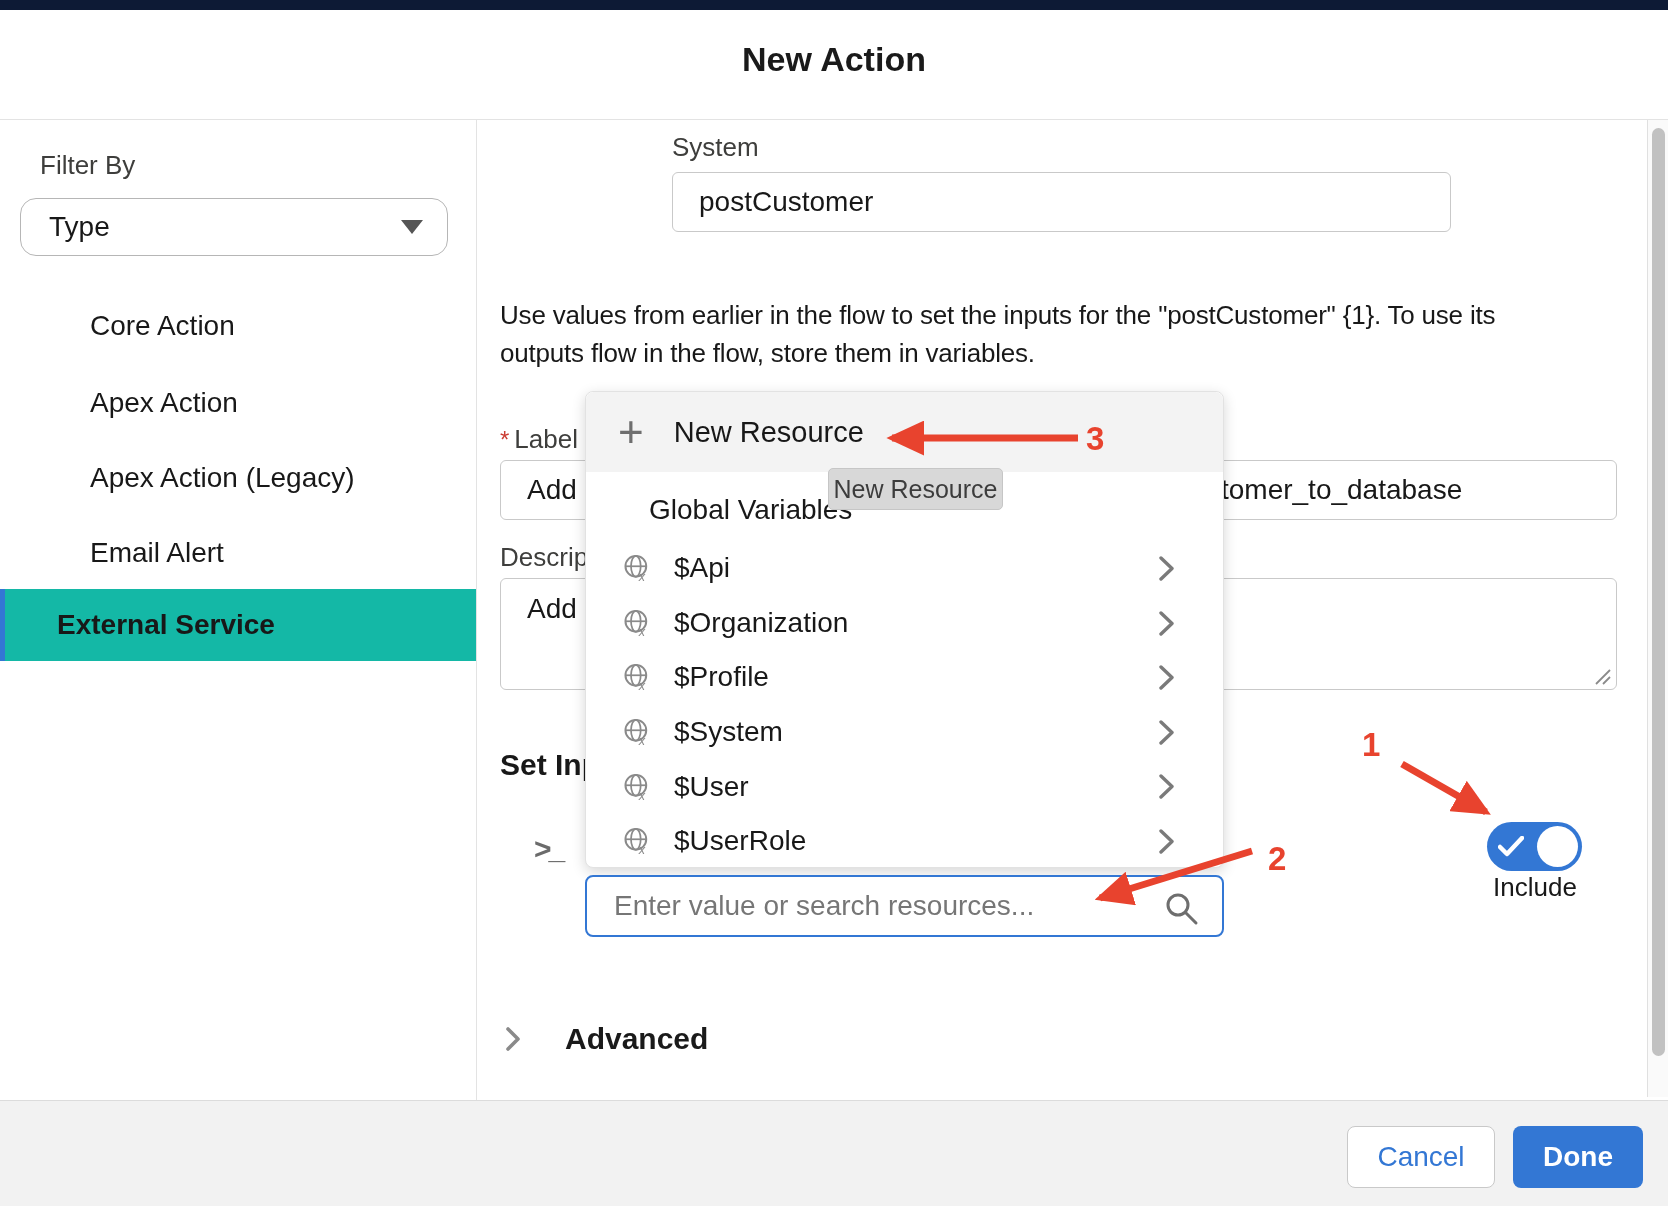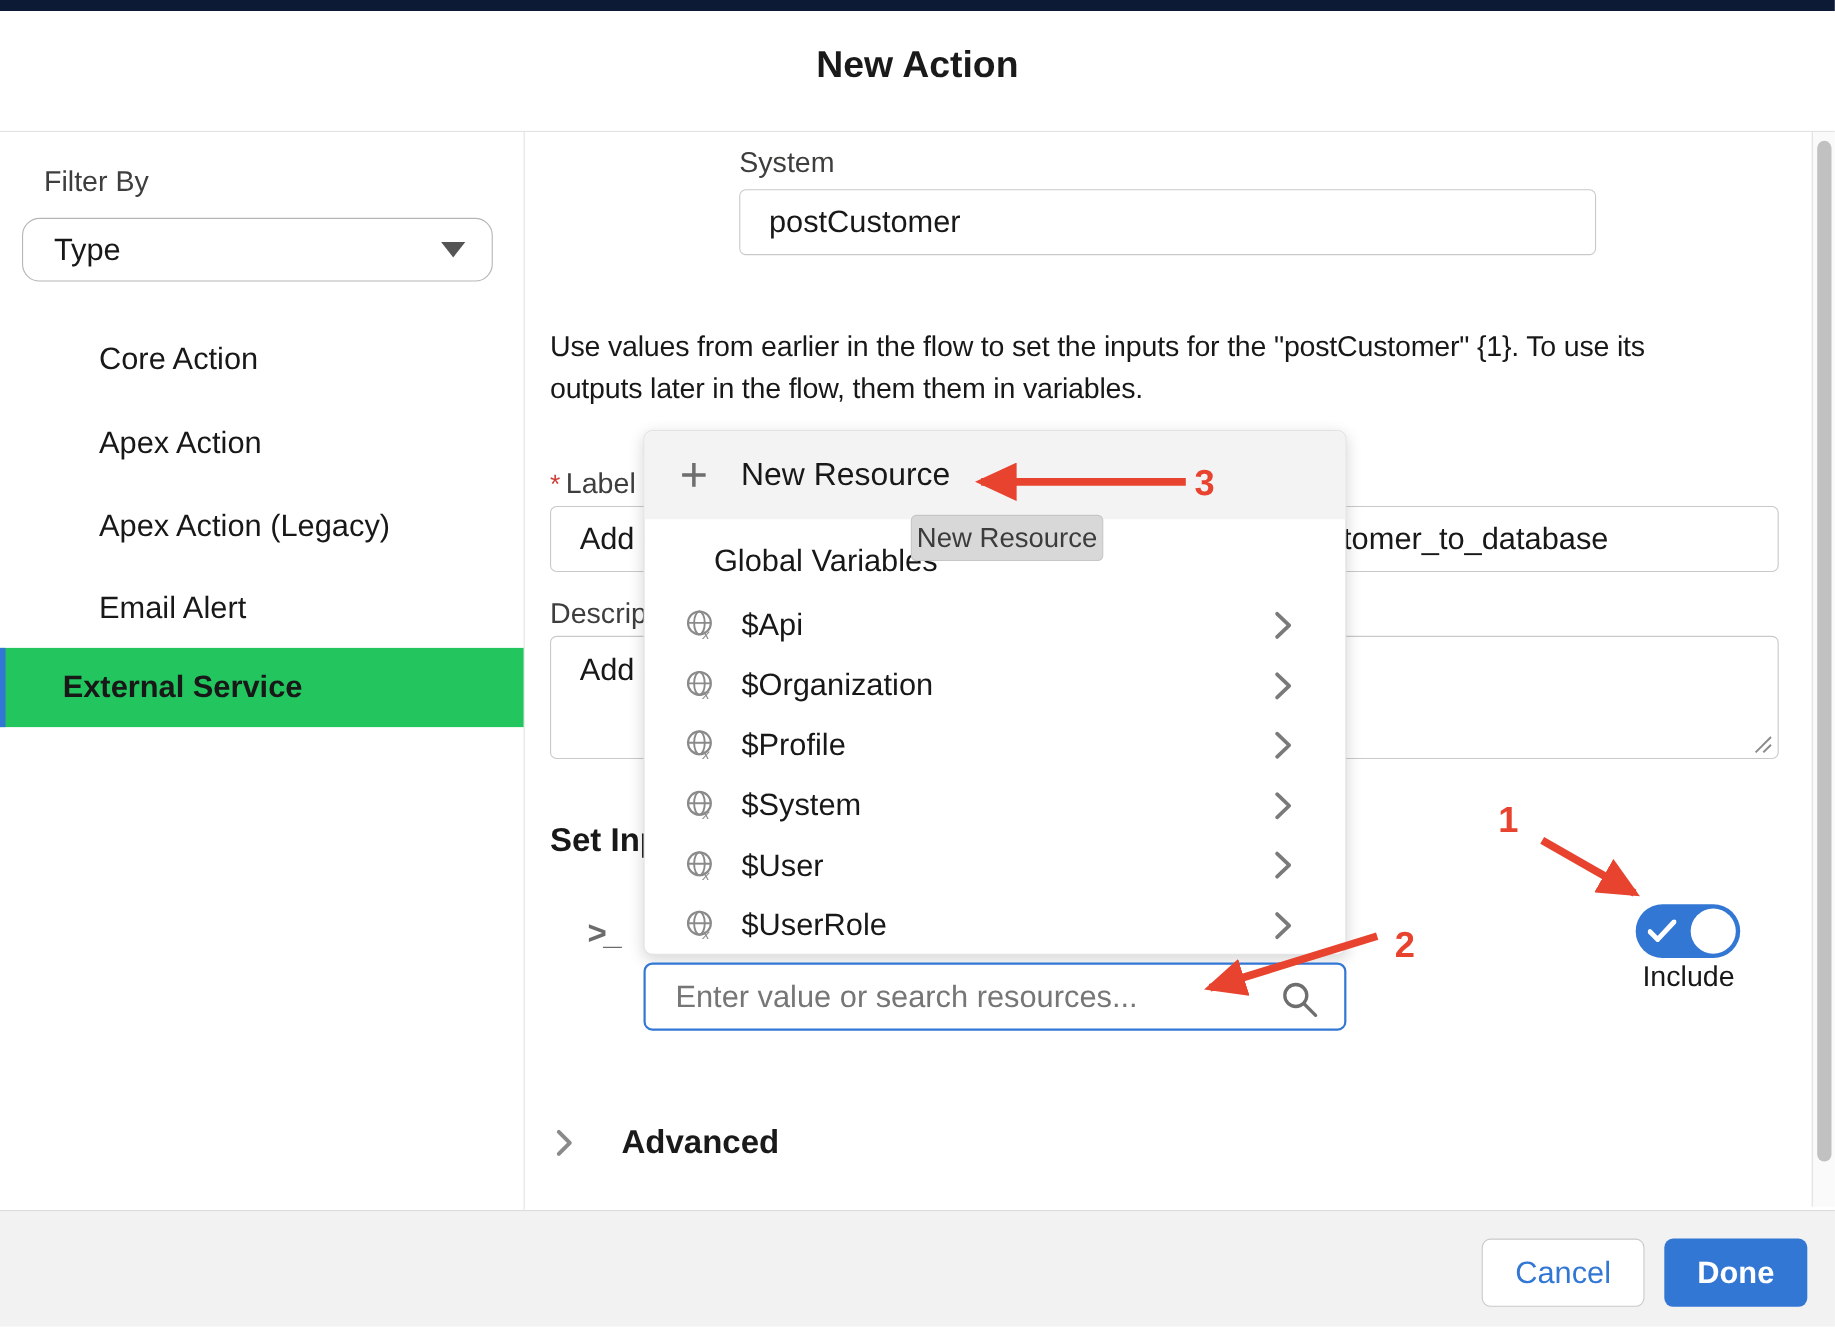--- a/index.html
+++ b/index.html
@@ -140,7 +140,7 @@
   <span>postCustomer</span>
 </div>
 <div class="abs intro-line" style="top:300px">Use values from earlier in the flow to set the inputs for the "postCustomer" {1}. To use its</div>
-<div class="abs intro-line" style="top:338px">outputs later in the flow, them them in variables.</div>
+<div class="abs intro-line" style="top:338px">outputs flow in the flow, store them in variables.</div>
 
 <div class="abs label-row">
   <span class="req">*</span>

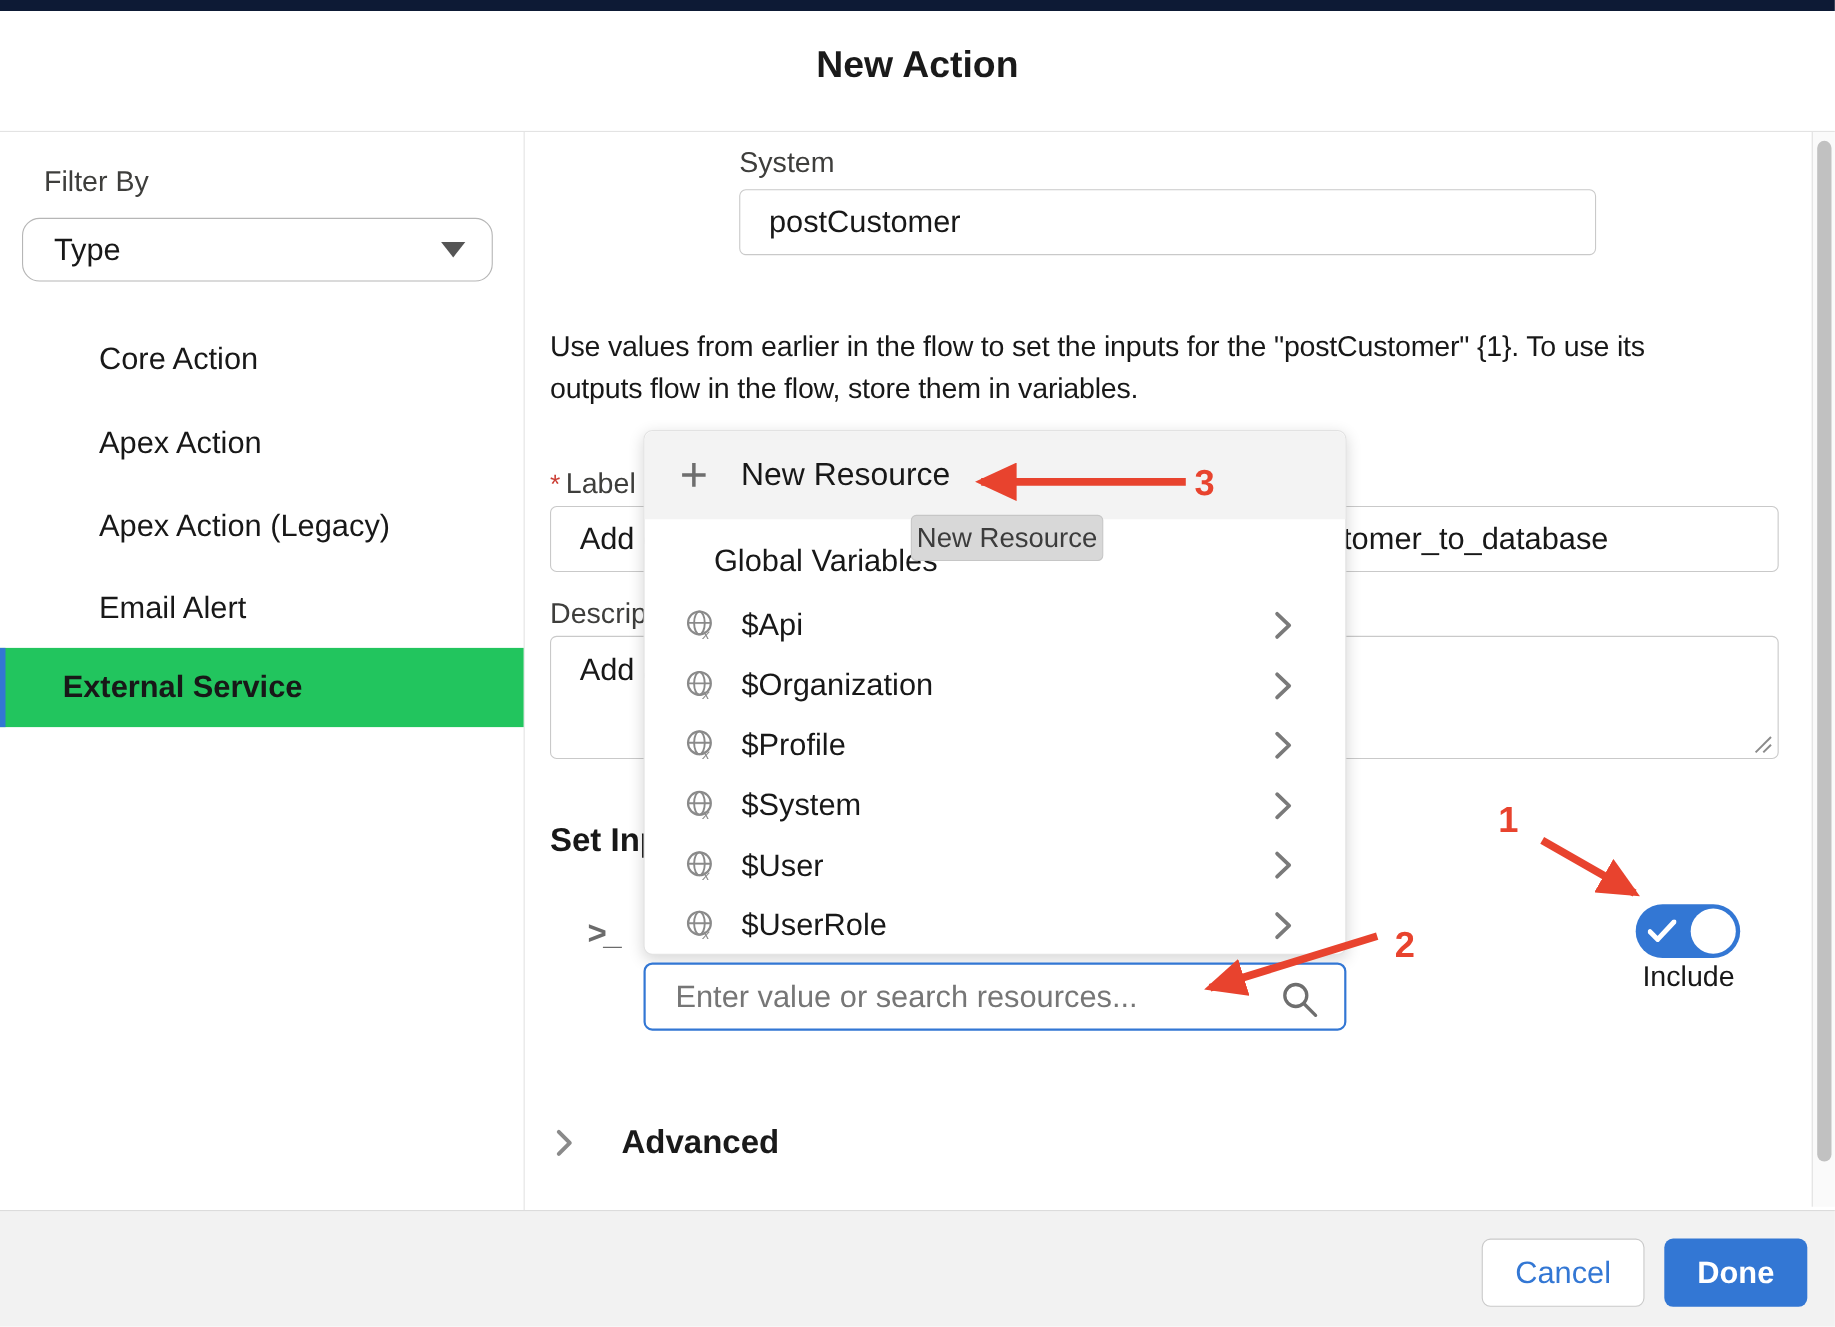--- a/index.html
+++ b/index.html
@@ -28,7 +28,7 @@
   .side-item { left:0; width:476px; height:40px; line-height:40px;
     padding-left:90px; font-size:28px; color:#181818; cursor:pointer; }
   .side-item-selected { left:0; top:589px; width:476px; height:72px;
-    background:#22c55e; border-left:5px solid #3377d4; display:flex; align-items:center;
+    background:#14b8a6; border-left:5px solid #3377d4; display:flex; align-items:center;
     padding-left:52px; font-size:28px; font-weight:700; color:#181818; cursor:pointer; }
 
   

